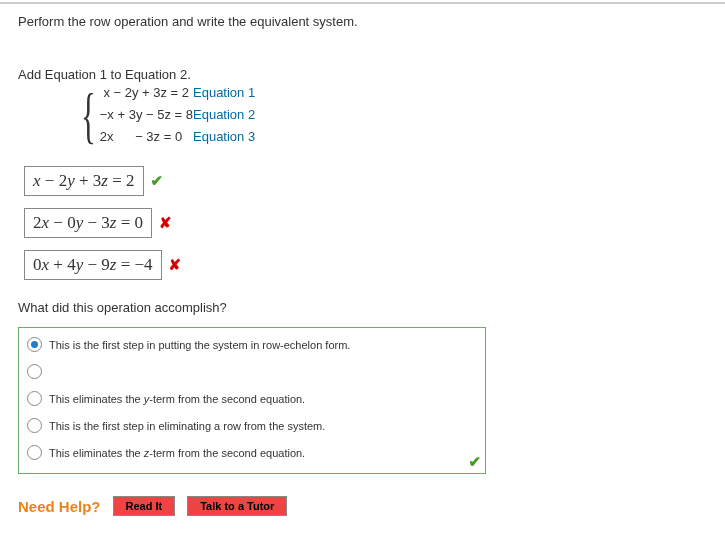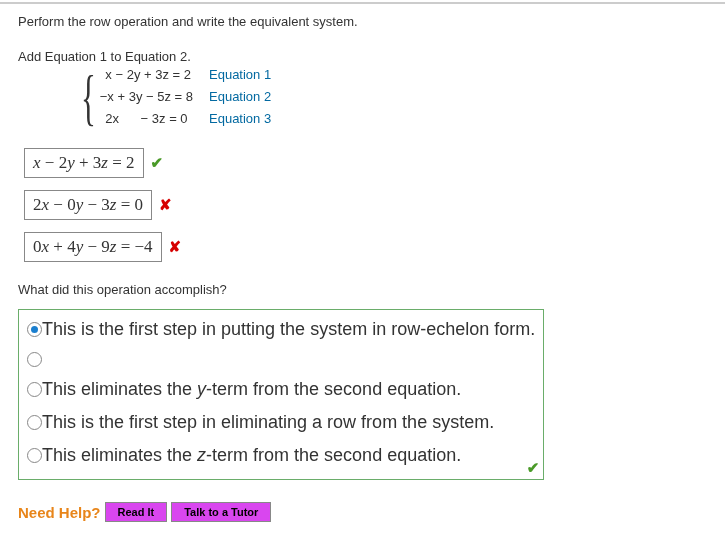--- a/index.html
+++ b/index.html
@@ -18,7 +18,7 @@
     padding: 10px 18px;
   }
   .question-text {
-    margin-bottom: 20px;
+    margin-bottom: 38px;
   }
   .sub-instruction {
   }

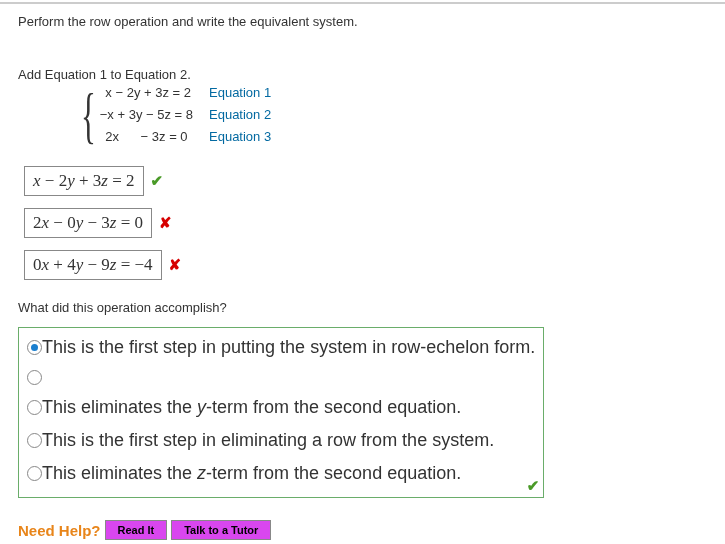--- a/index.html
+++ b/index.html
@@ -40,8 +40,7 @@
   }
   .equations-block {
     display: flex;
-    gap: 16px;
-    text-align: center;
+    gap: 0;
   }
   .equations-col {
     font-family: Verdana, sans-serif;

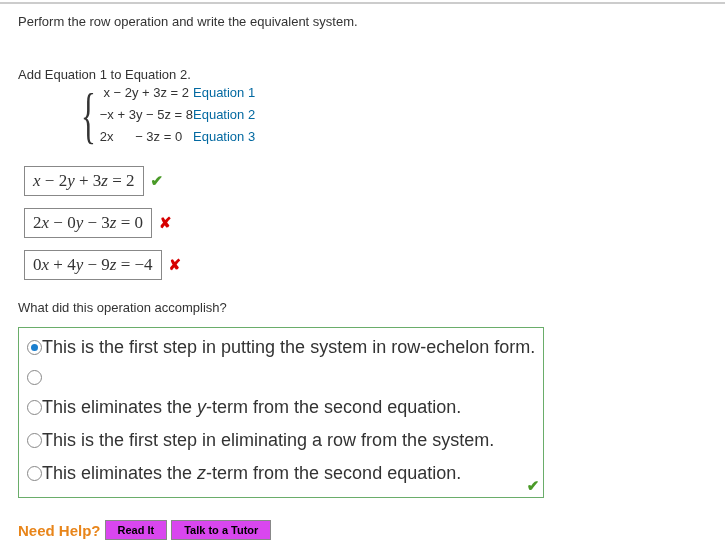--- a/index.html
+++ b/index.html
@@ -94,8 +94,9 @@
   .mc-option {
     display: flex;
     align-items: center;
+    gap: 7px;
     padding: 3px 0 9px 0;
-    font-size: 18px;
+    font-size: 11px;
   }
   .radio {
     width: 13px;

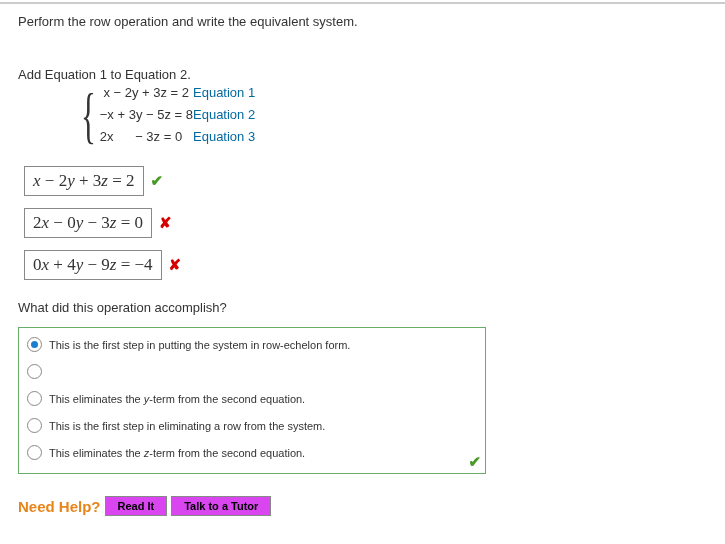--- a/index.html
+++ b/index.html
@@ -130,7 +130,7 @@
     margin-top: 22px;
     display: flex;
     align-items: center;
-    gap: 4px;
+    gap: 12px;
   }
   .need-help {
     color: #e8851a;

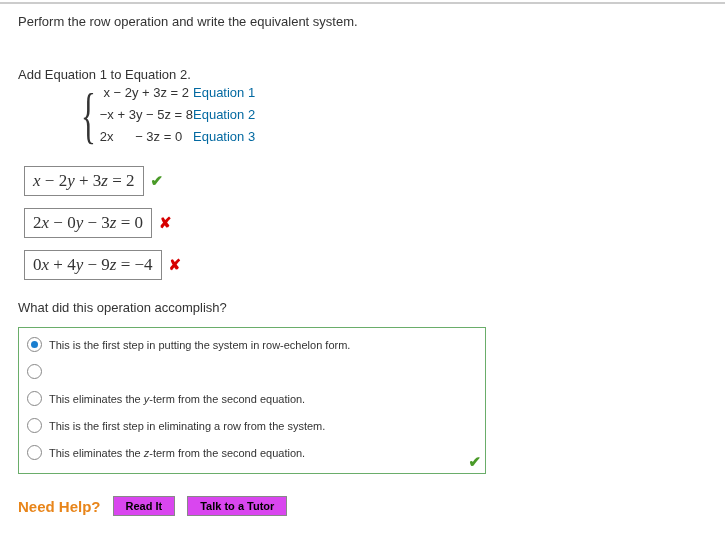--- a/index.html
+++ b/index.html
@@ -138,7 +138,7 @@
     font-size: 15px;
   }
   .help-btn {
-    background: #d946ef;
+    background: #ef4444;
     border: 1px solid #888;
     padding: 3px 12px;
     font-size: 11px;

